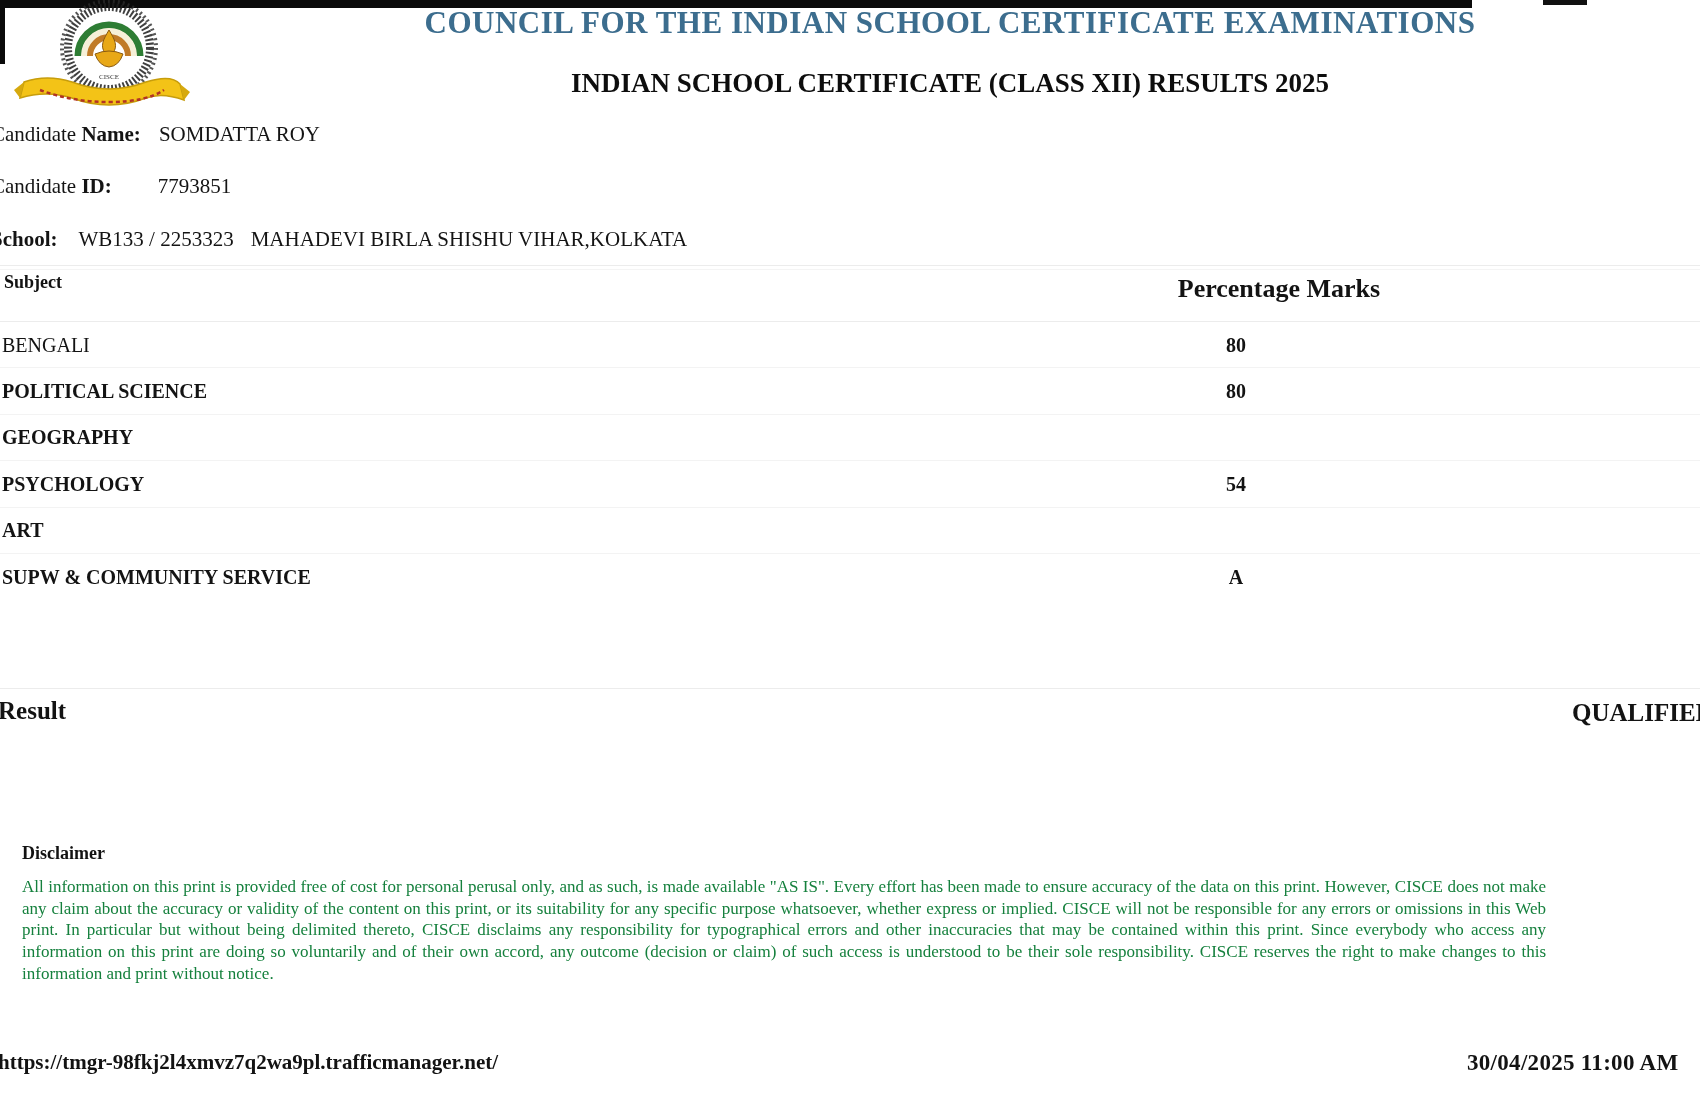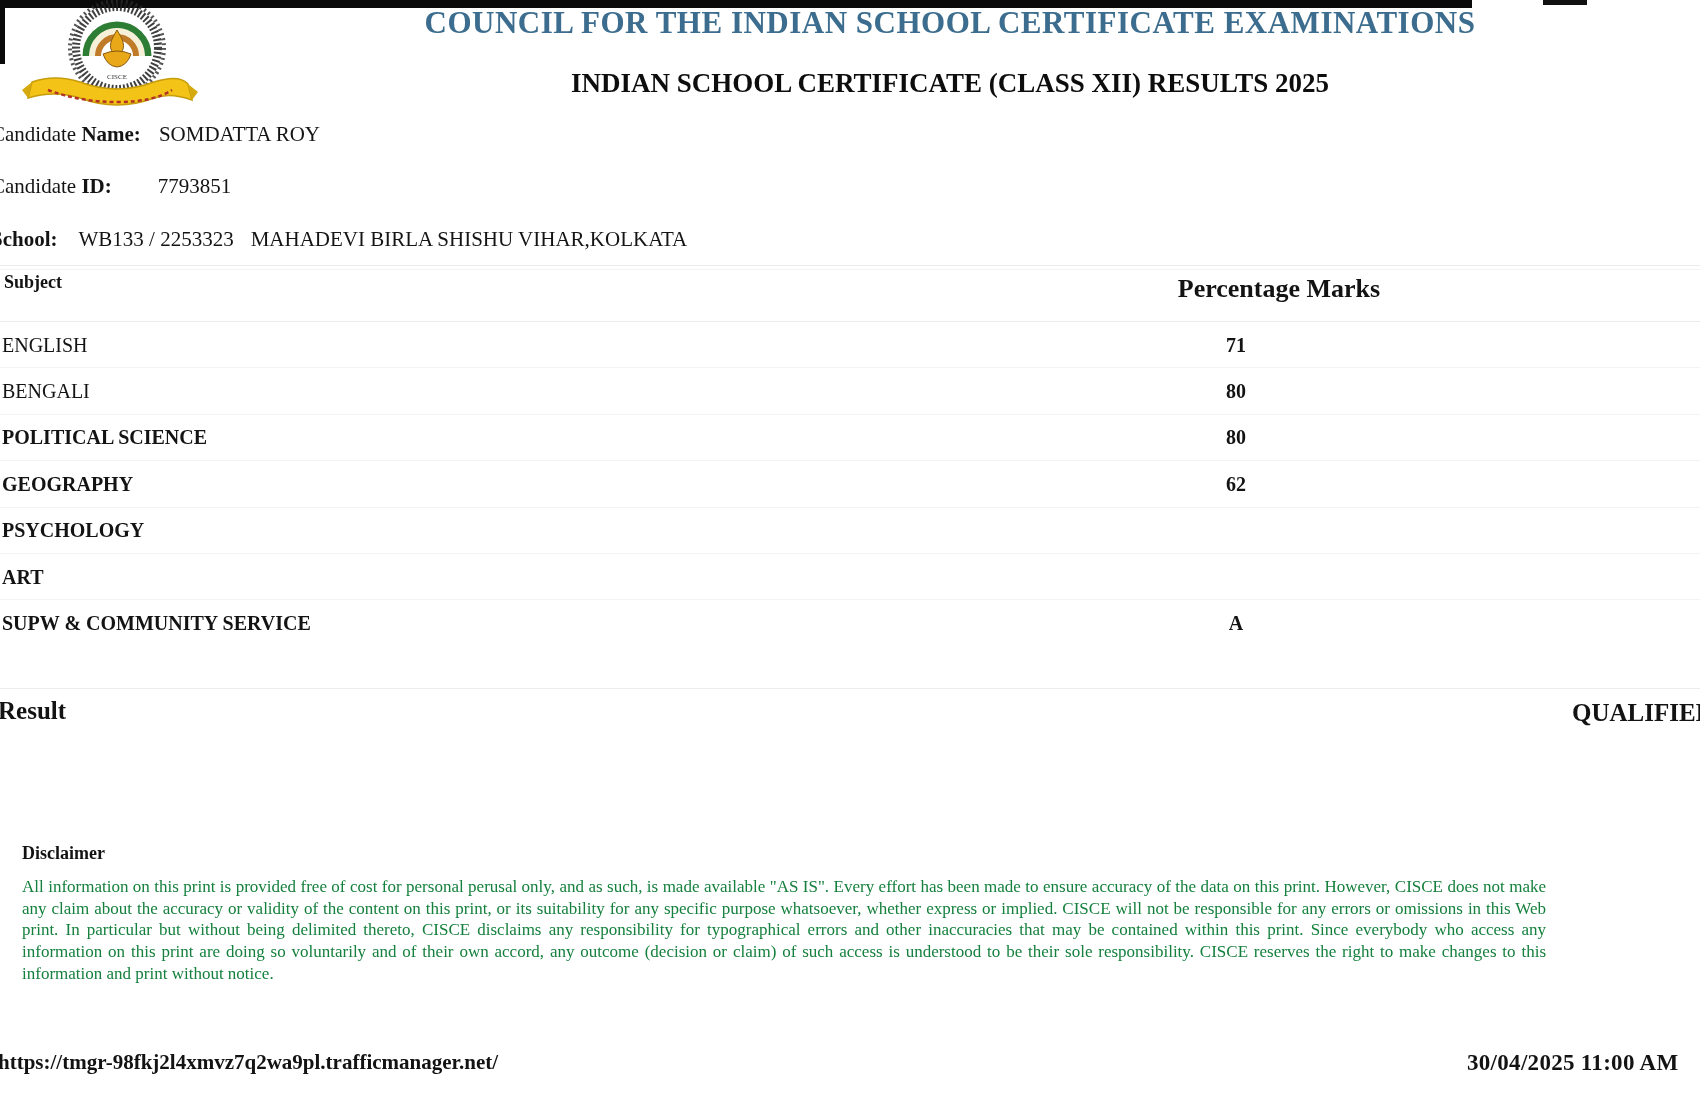--- a/index.html
+++ b/index.html
@@ -31,7 +31,7 @@
     left:100px;top:68px;width:1700px;text-align:center;
     font-size:27px;font-weight:700;color:#0d0d0d;white-space:nowrap;
   }
-  .logo{left:20px;top:0px;}
+  .logo{left:12px;top:0px;}
   
   .info-row{white-space:nowrap;font-size:21px;color:#141414;}
   .row-name{left:-9px;top:122px;}

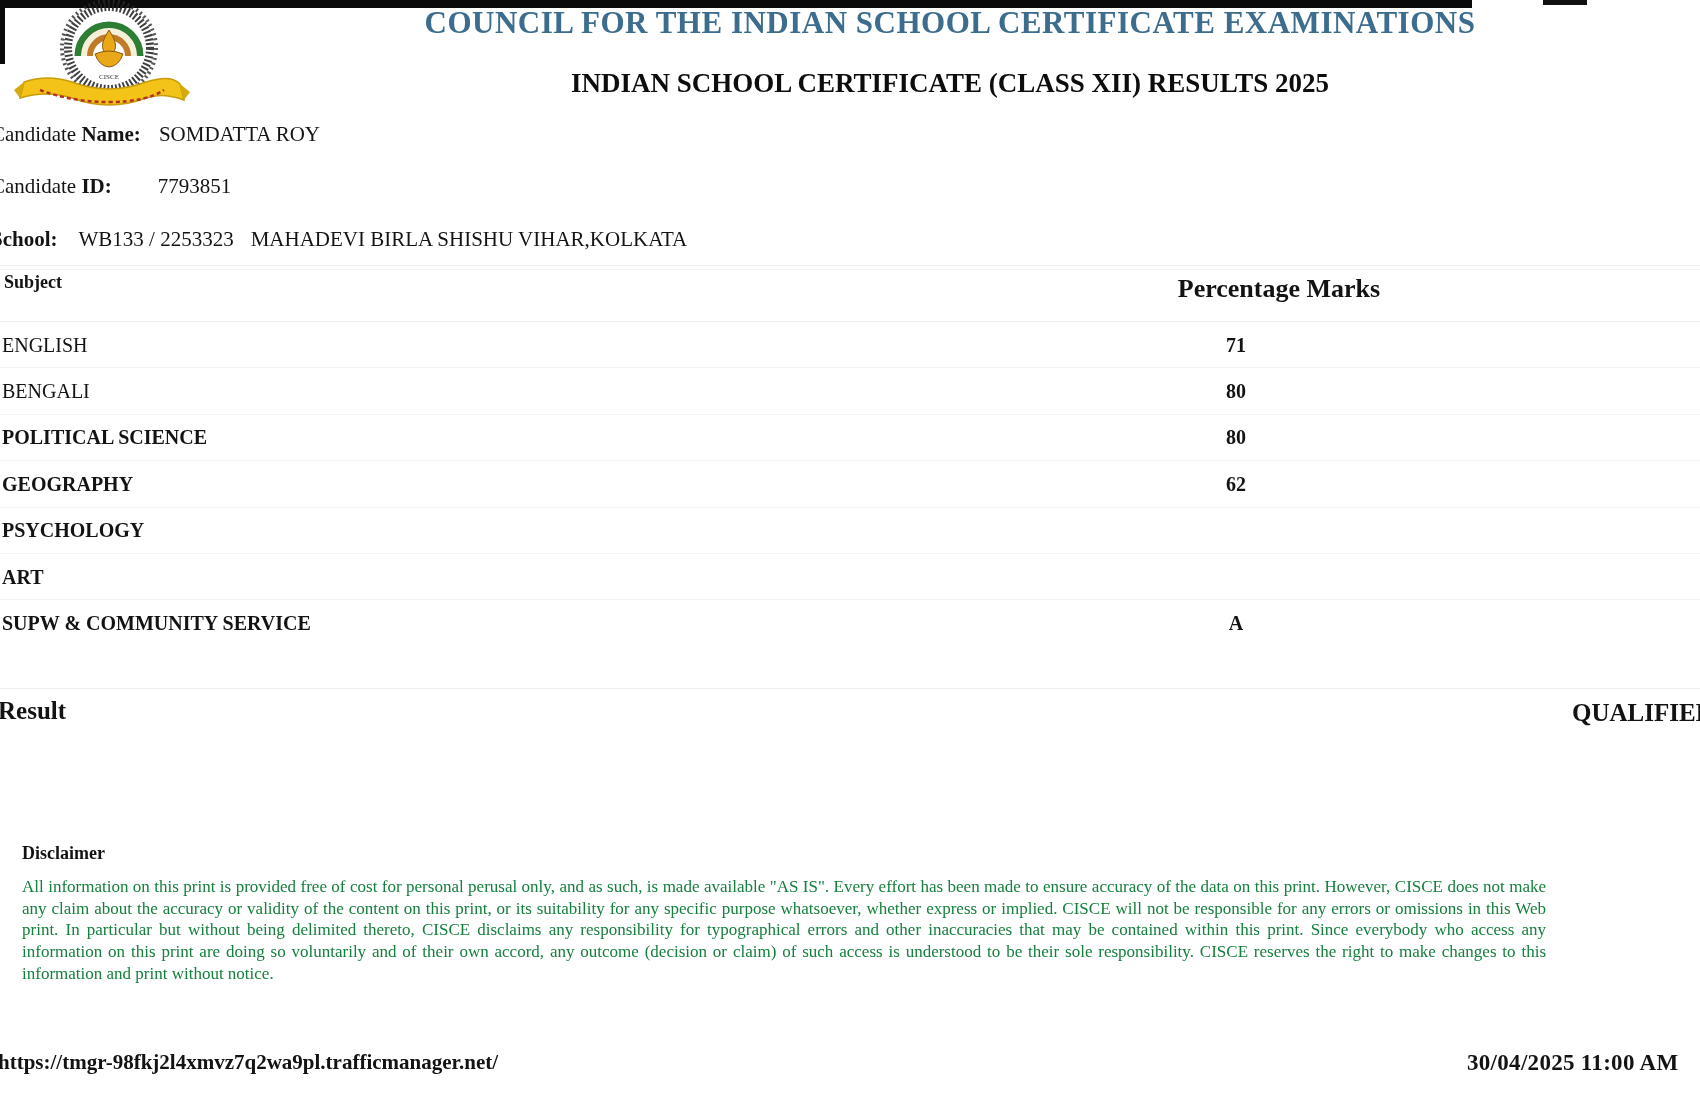--- a/index.html
+++ b/index.html
@@ -118,10 +118,6 @@
 
 <div class="abs rows">
 
-    <div class="trow">
-      <span class="subj w400">ENGLISH</span>
-      <span class="marks">71</span>
-    </div>
 
     <div class="trow">
       <span class="subj w400">BENGALI</span>

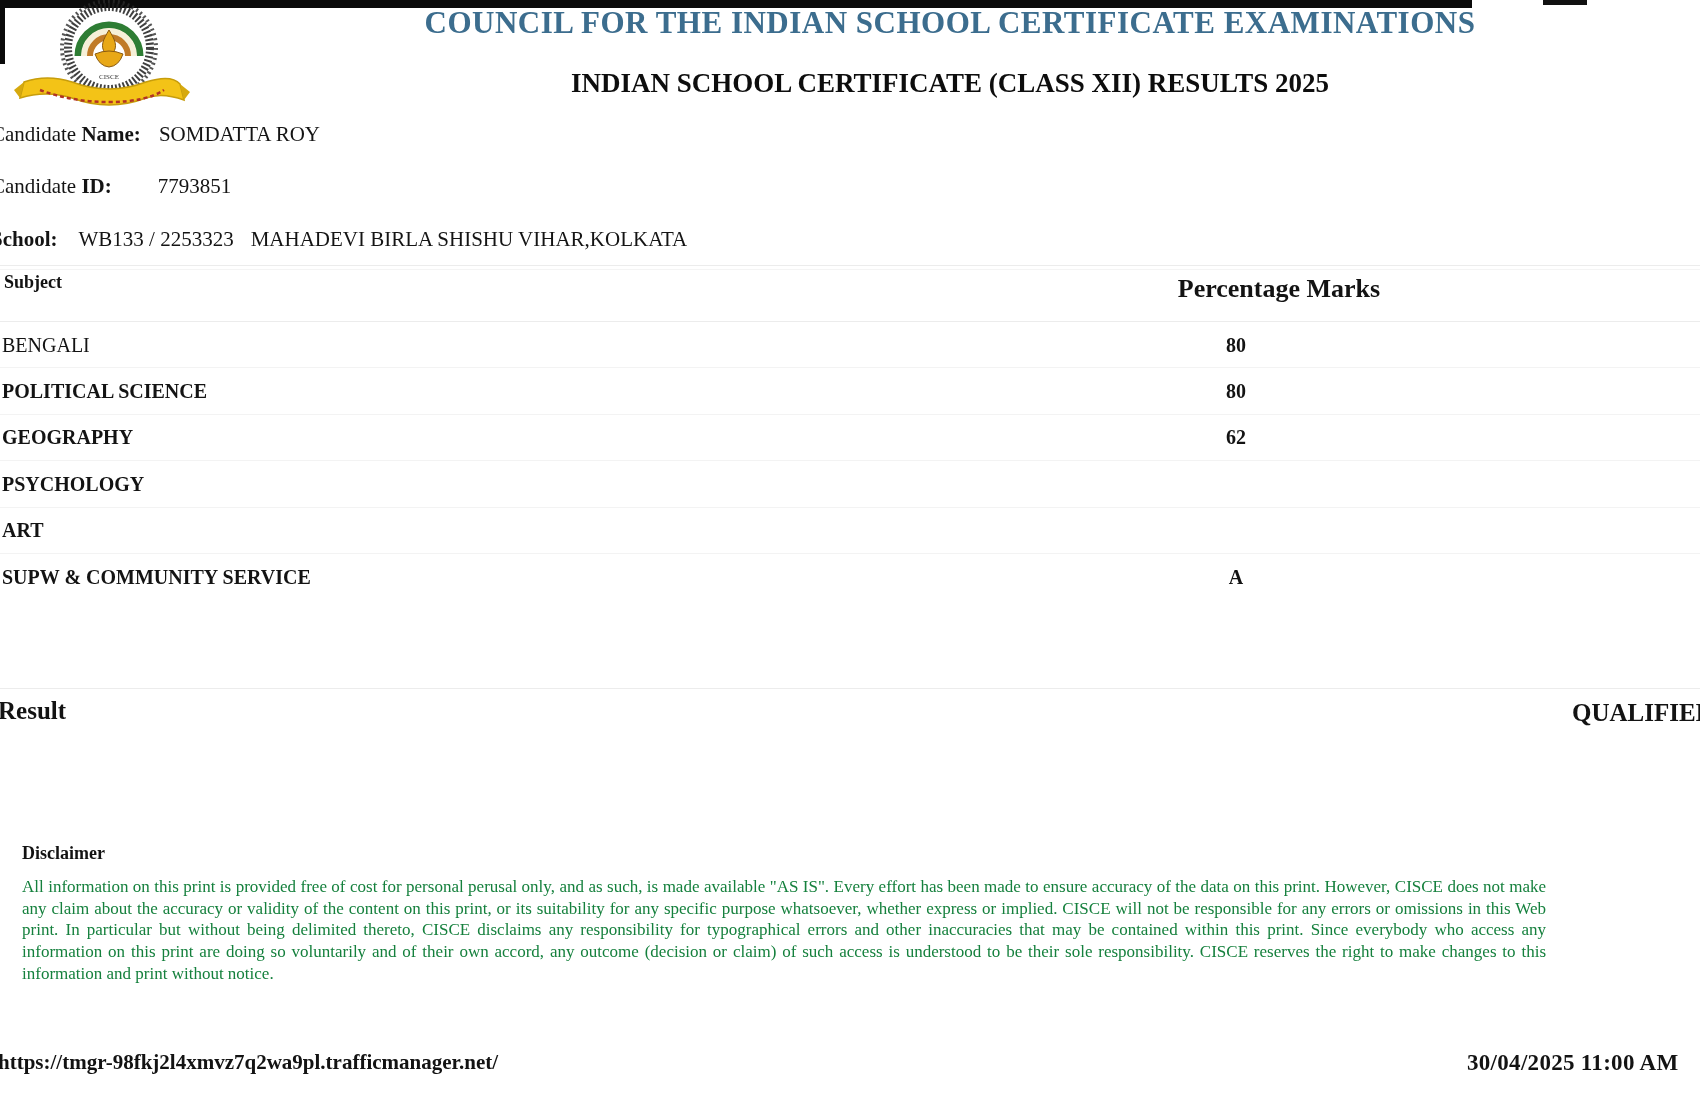--- a/index.html
+++ b/index.html
@@ -131,7 +131,6 @@
 
     <div class="trow">
       <span class="subj w700">GEOGRAPHY</span>
-      <span class="marks">62</span>
     </div>
 
     <div class="trow">

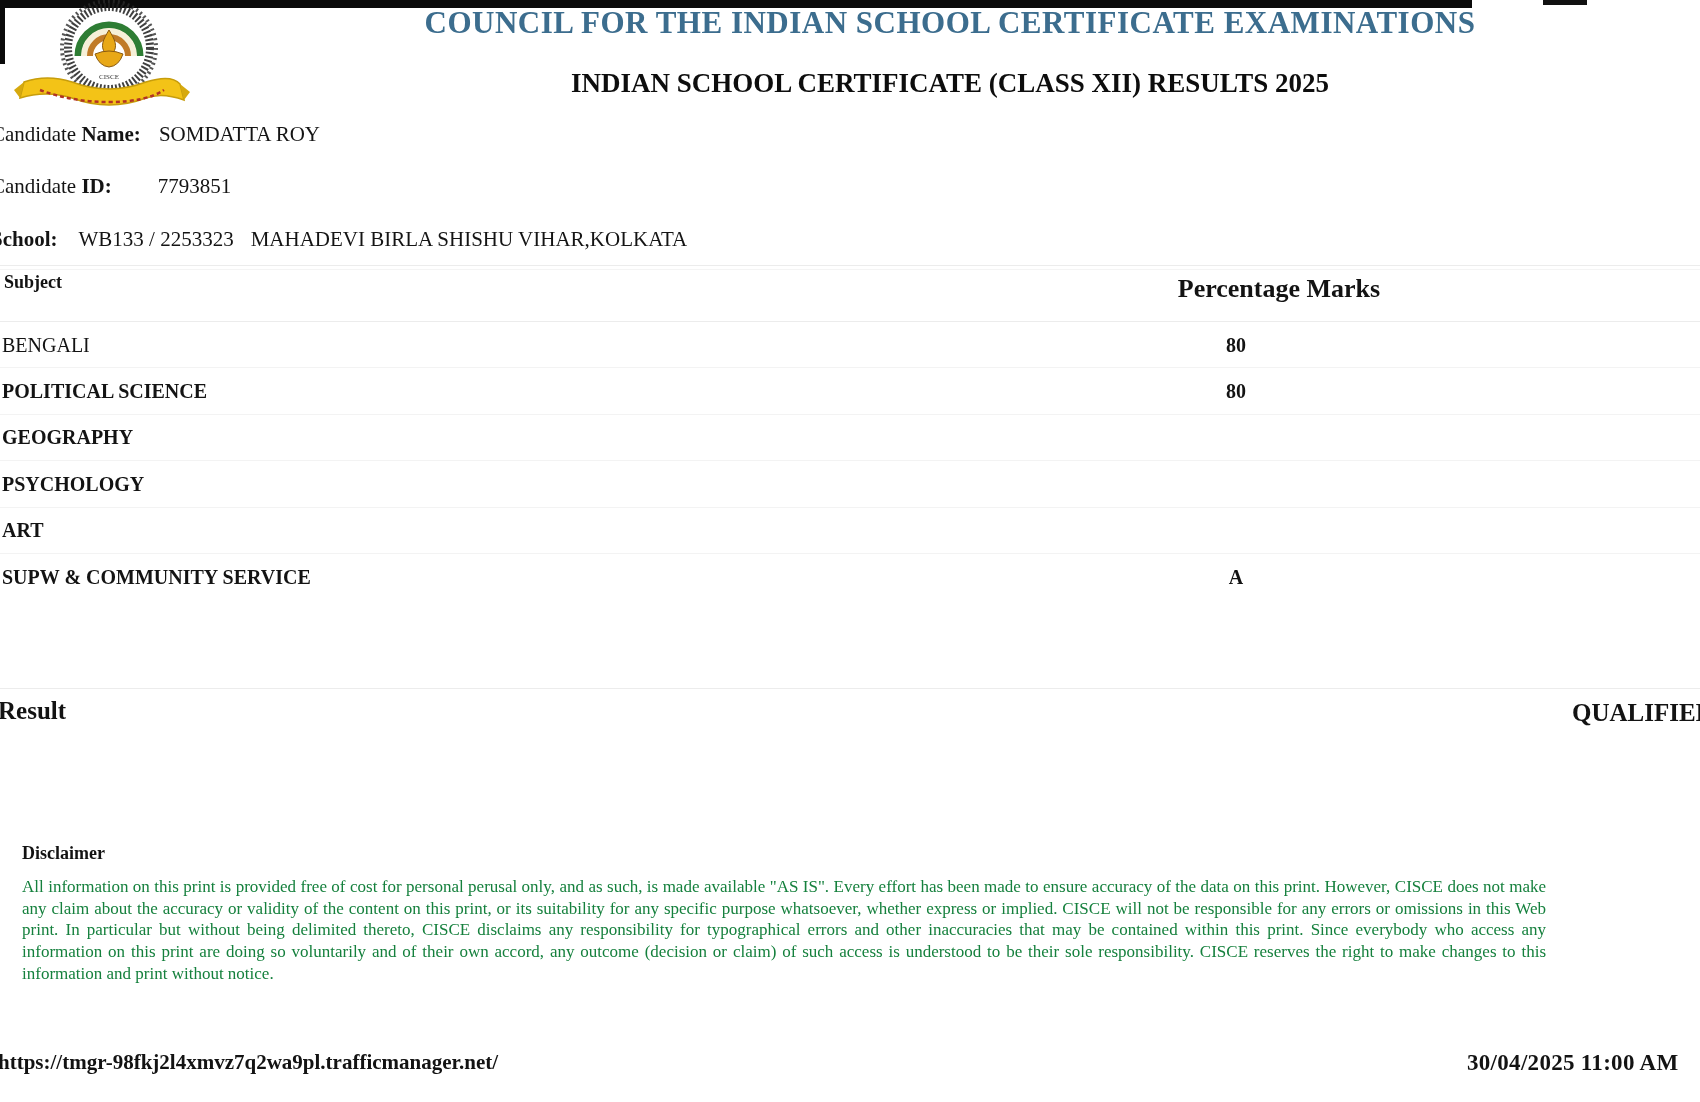--- a/index.html
+++ b/index.html
@@ -135,6 +135,7 @@
 
     <div class="trow">
       <span class="subj w700">PSYCHOLOGY</span>
+      <span class="marks">54</span>
     </div>
 
     <div class="trow">

